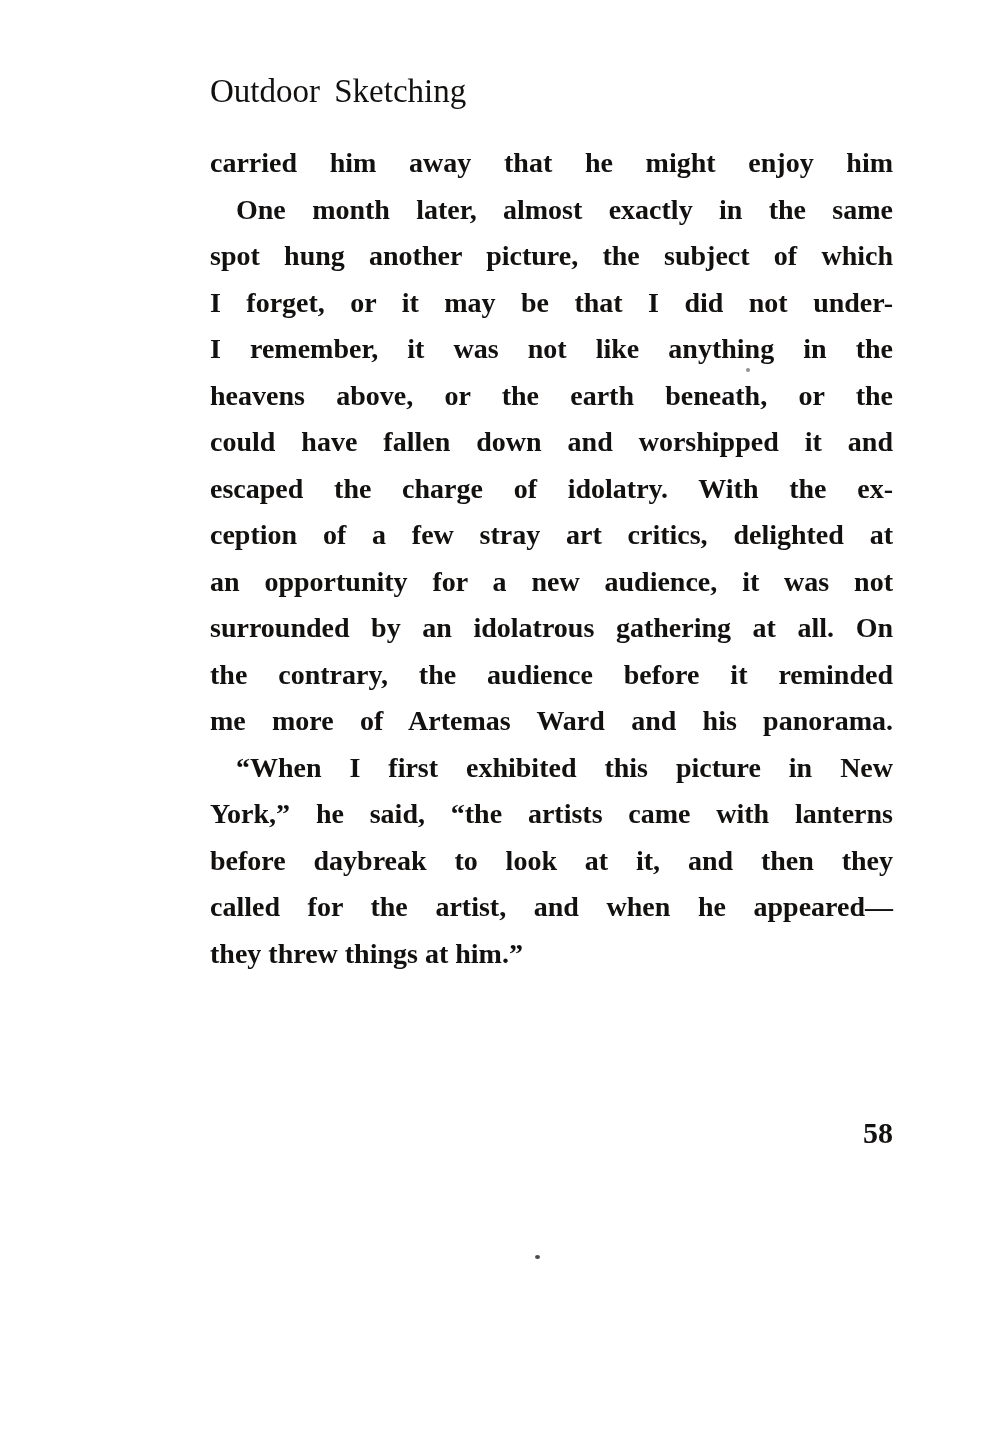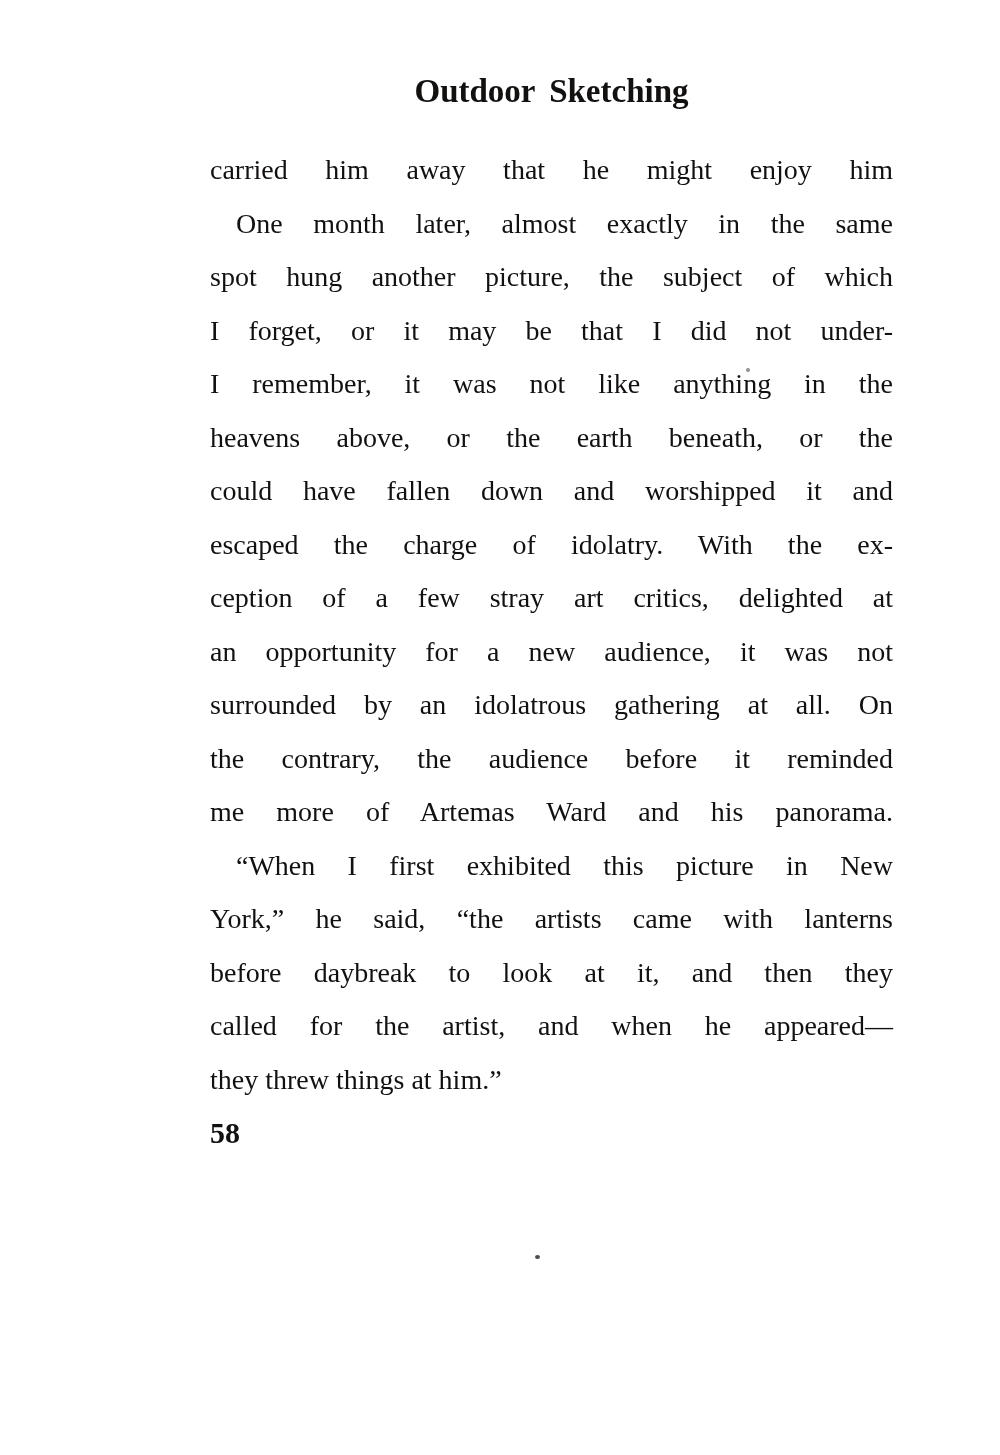--- a/index.html
+++ b/index.html
@@ -21,9 +21,8 @@
     left: 210px;
     top: 72px;
     width: 683px;
-    text-align: center;
     font-size: 33px;
-    font-weight: 700;
+    font-weight: 400;
     line-height: 38px;
     word-spacing: 6px;
     white-space: nowrap;

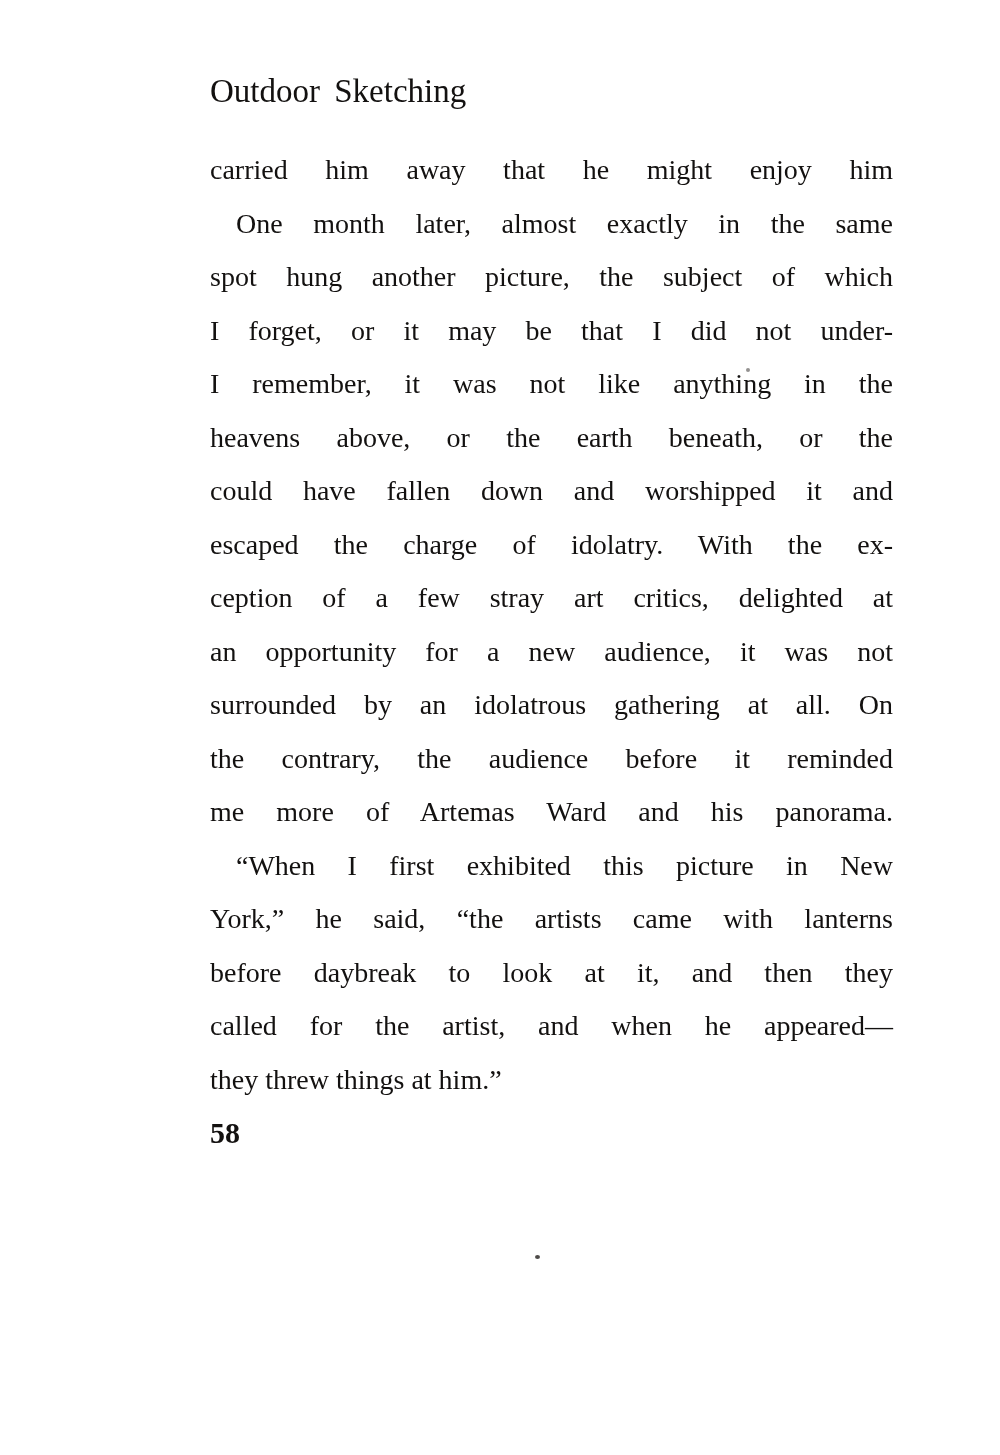--- a/index.html
+++ b/index.html
@@ -37,11 +37,10 @@
     height: 46.5px;
     line-height: 46.5px;
     font-size: 28px;
-    font-weight: 400;
+    font-weight: 700;
     text-align: justify;
     text-align-last: justify;
     white-space: nowrap;
-    margin-top: 7px;
   }
   .line.short {
     text-align-last: left;

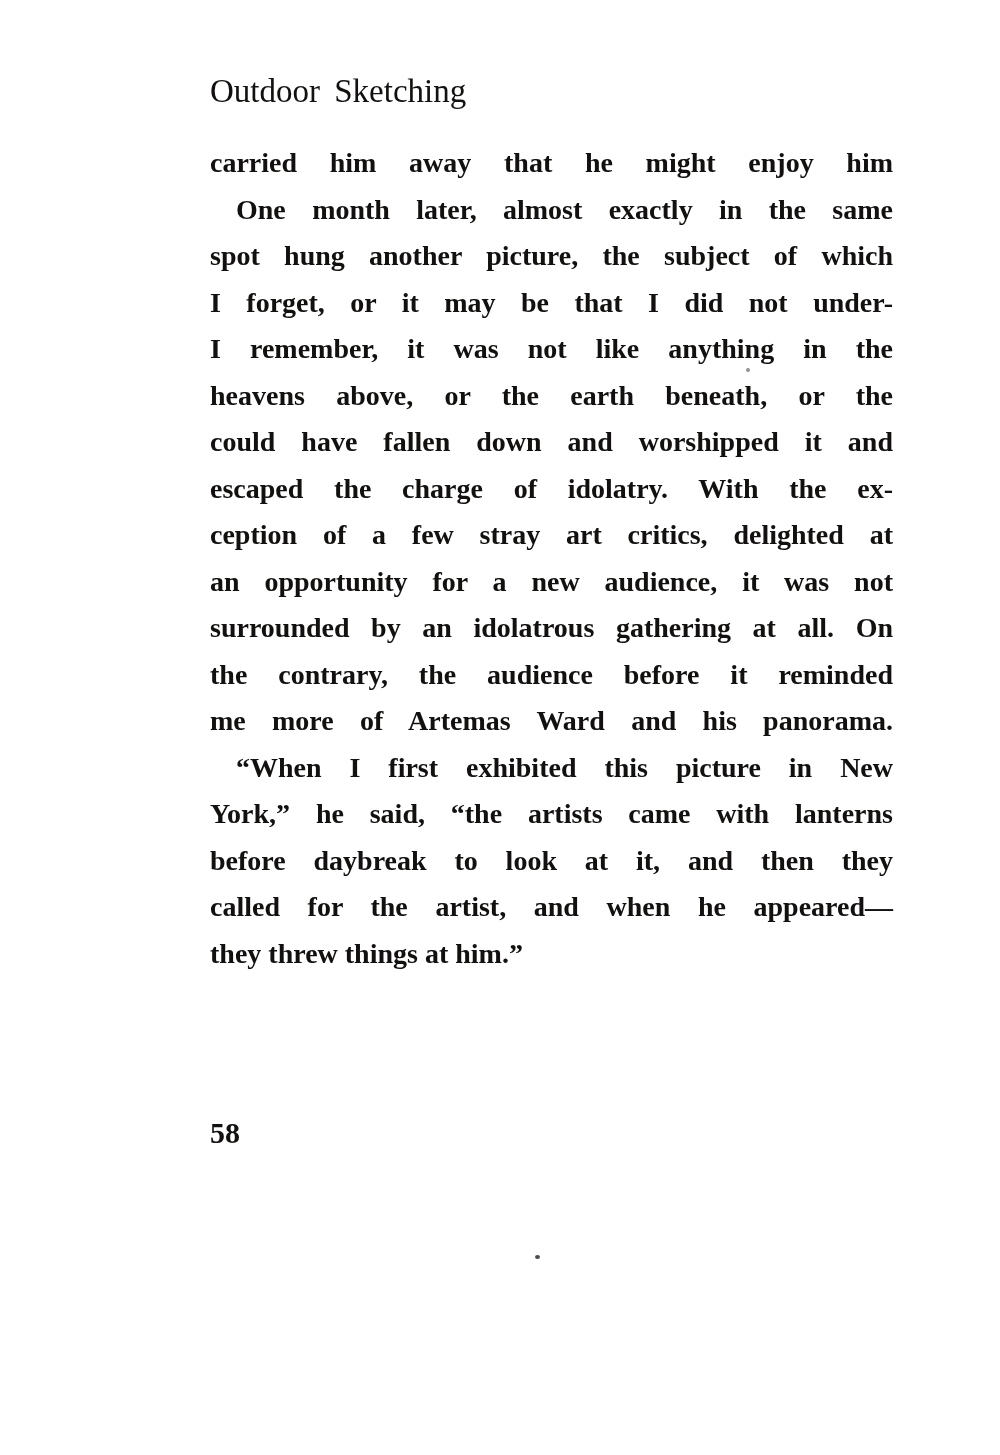--- a/index.html
+++ b/index.html
@@ -53,7 +53,7 @@
     left: 210px;
     top: 1114px;
     width: 683px;
-    text-align: left;
+    text-align: right;
     font-size: 30px;
     font-weight: 700;
     line-height: 38px;

